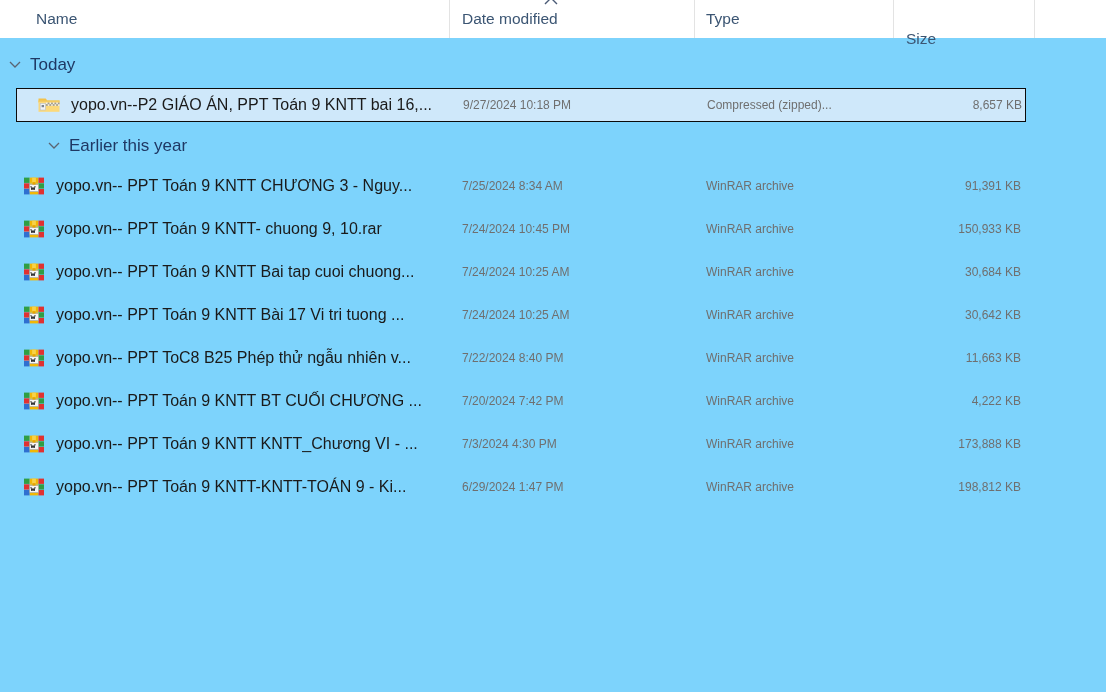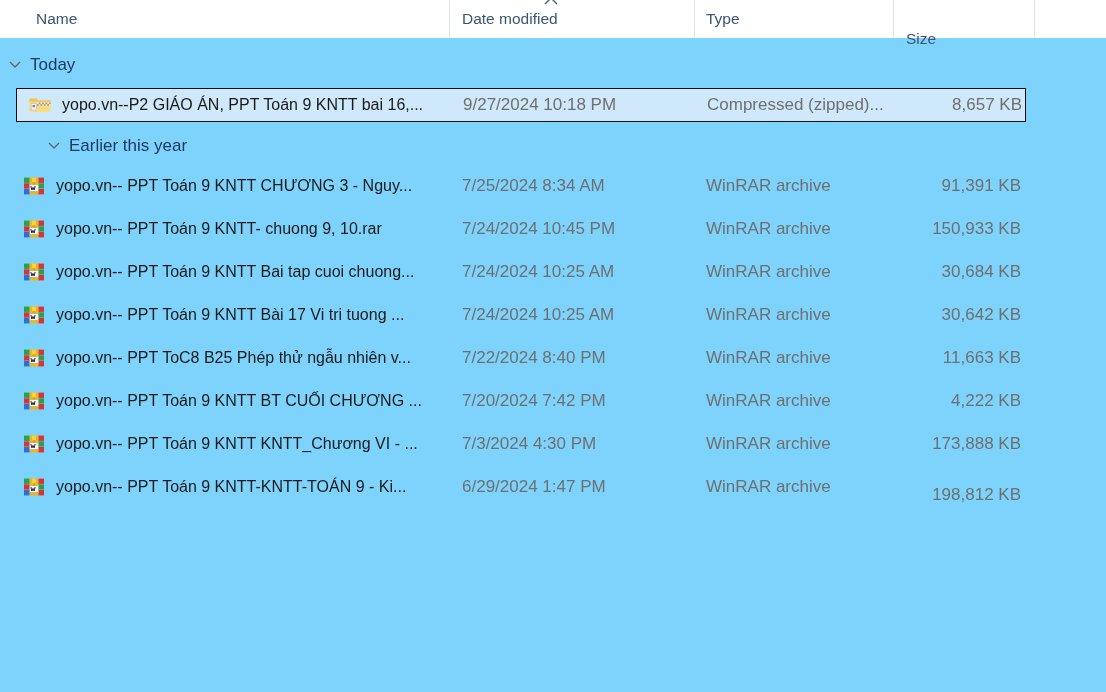--- a/index.html
+++ b/index.html
@@ -170,7 +170,7 @@
   </div>
 
   <div class="row selected" style="top:88px;">
-    <div class="cell name" style="left:11px;width:430px;">
+    <div class="cell name" style="left:20px;width:430px;">
       <span class="fileicon">
         <svg width="24" height="24" viewBox="0 0 24 24">
           <path d="M1.5 5.5 h7.2 l1.6 2.1 h12.2 v2.2 h-21 z" fill="#f3c14a"></path>

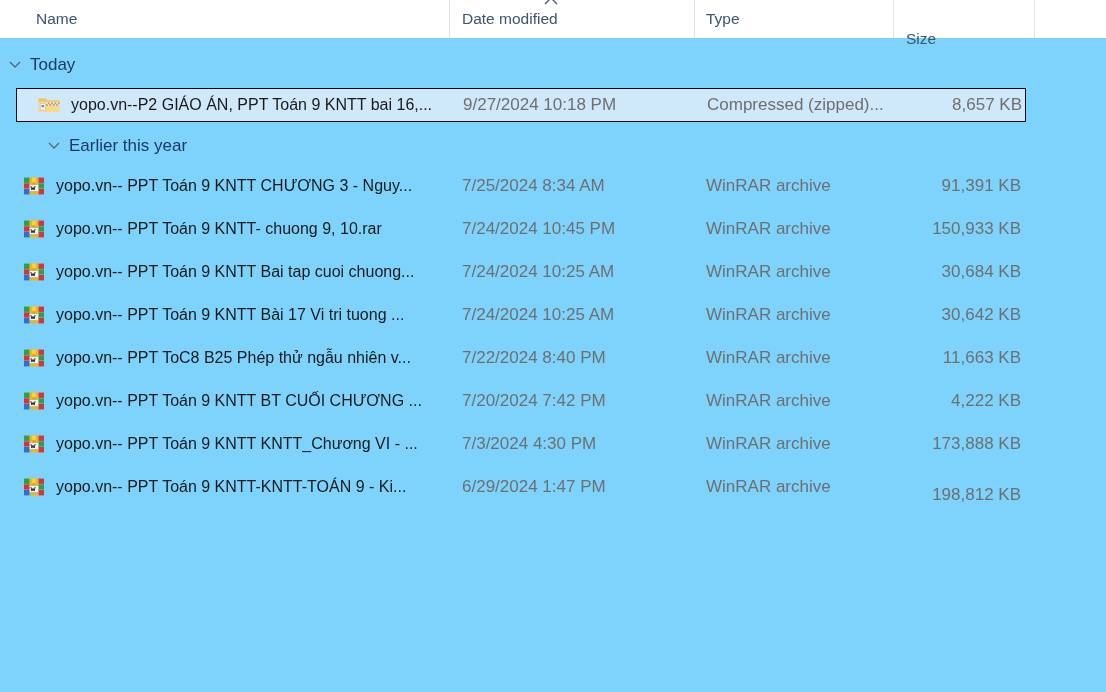--- a/index.html
+++ b/index.html
@@ -100,7 +100,7 @@
     height: 32px;
     display: flex;
     align-items: center;
-    font-size: 17px;
+    font-size: 12px;
     white-space: nowrap;
     overflow: hidden;
   }

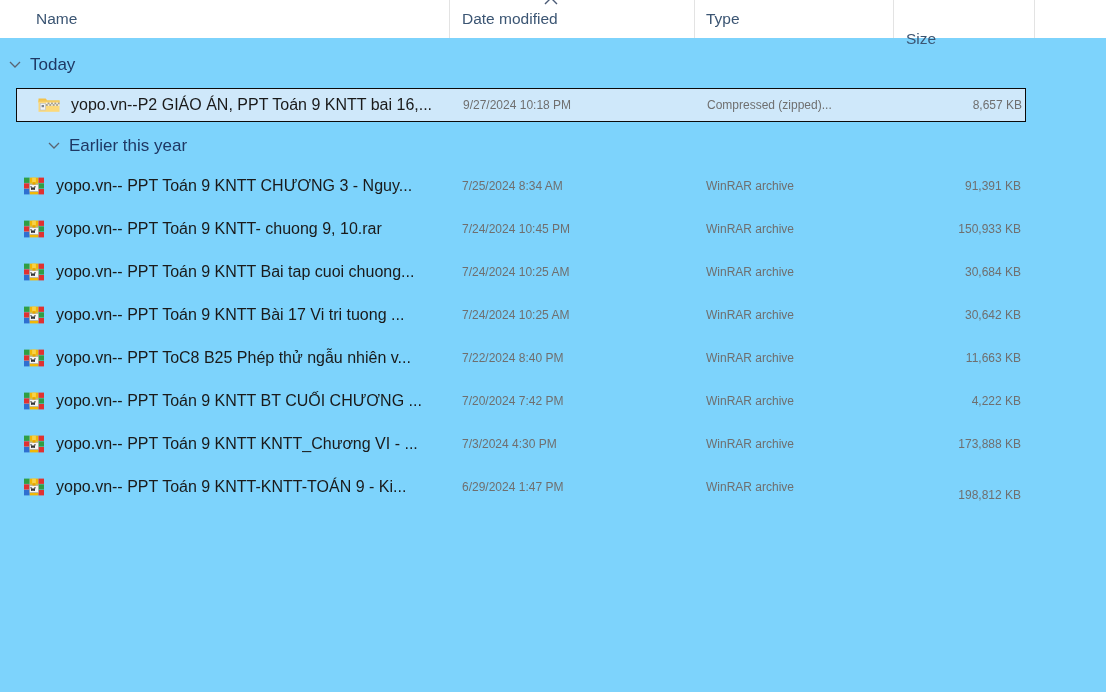--- a/index.html
+++ b/index.html
@@ -421,7 +421,7 @@
     </div>
     <div class="cell date" style="left:446px;width:235px;">6/29/2024 1:47 PM</div>
     <div class="cell type" style="left:690px;width:190px;">WinRAR archive</div>
-    <div class="cell size" style="left:860px;width:145px;margin-top:8px;">198,812 KB</div>
+    <div class="cell size" style="left:860px;width:145px;">198,812 KB</div>
   </div>
 
 </div>

